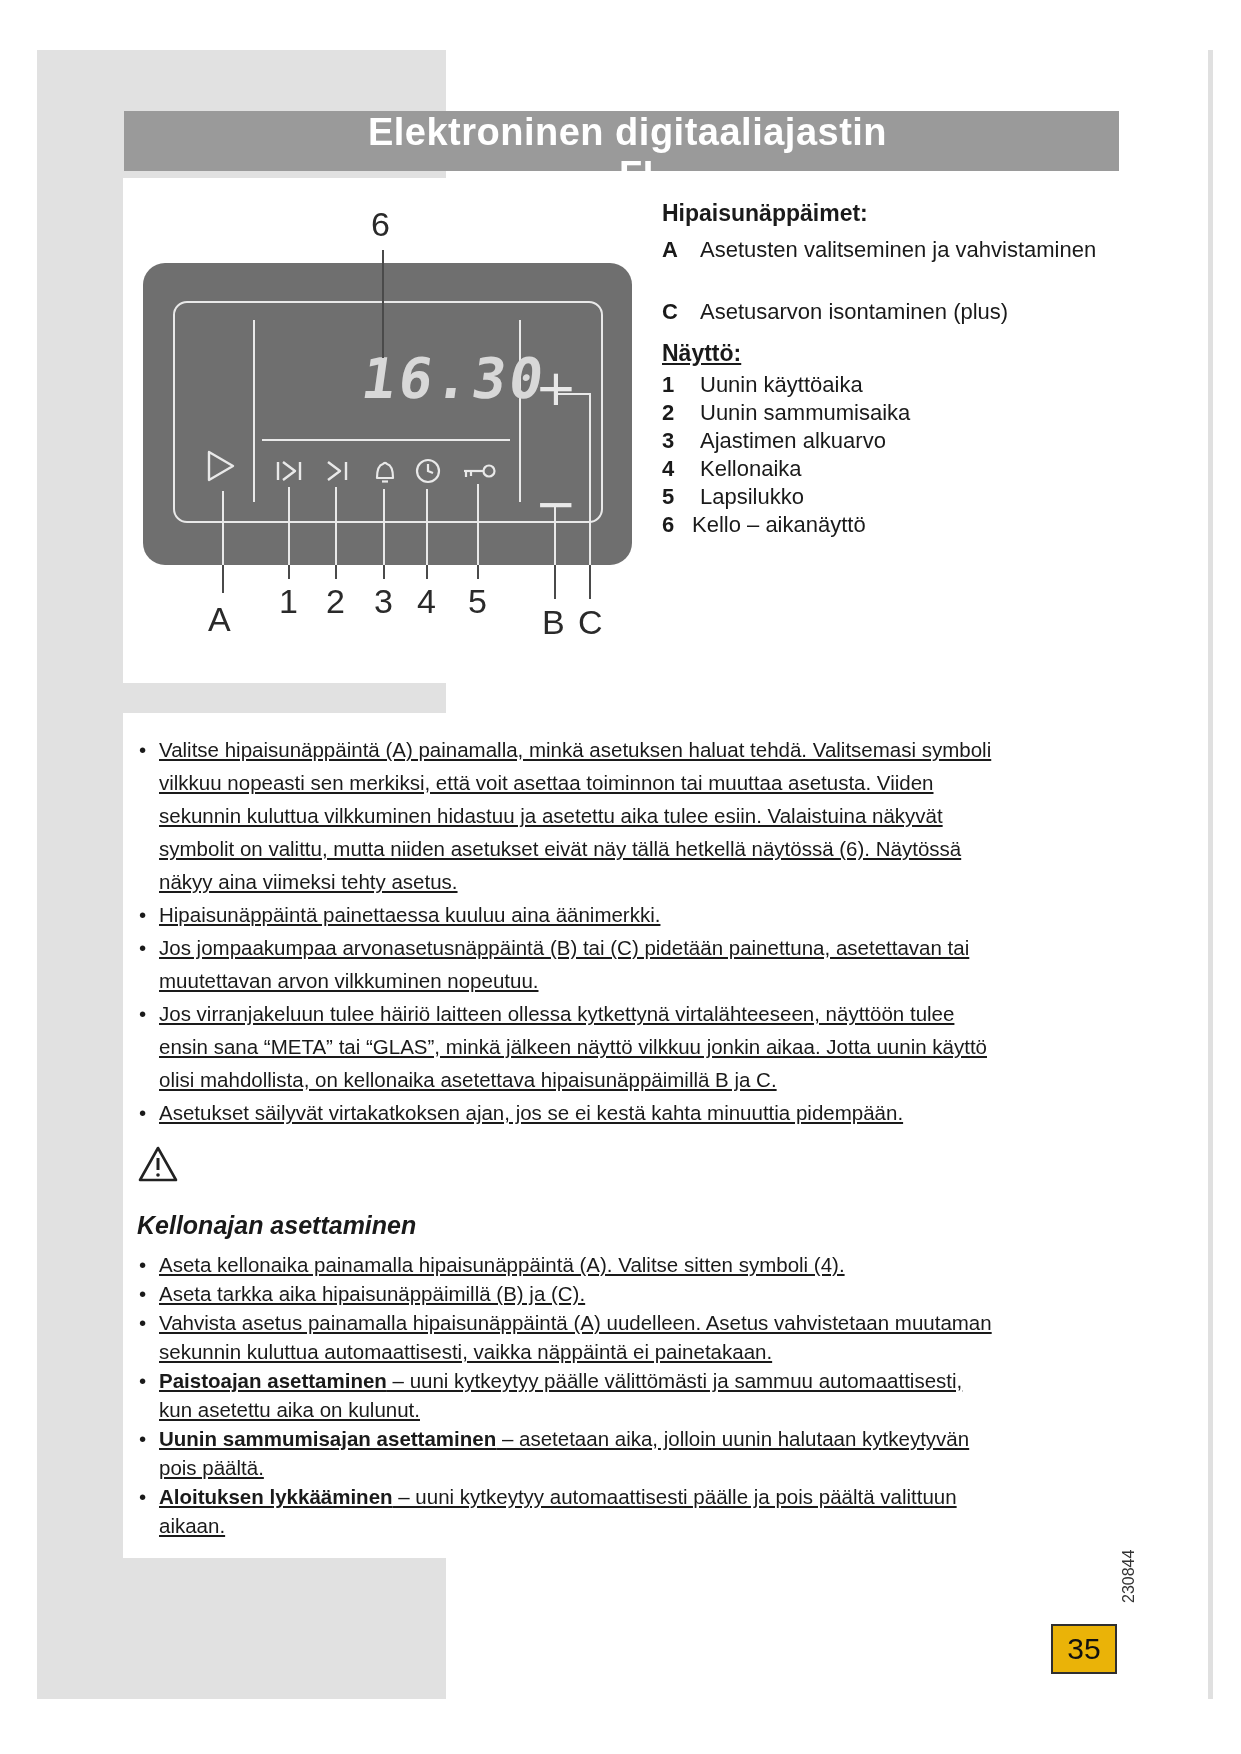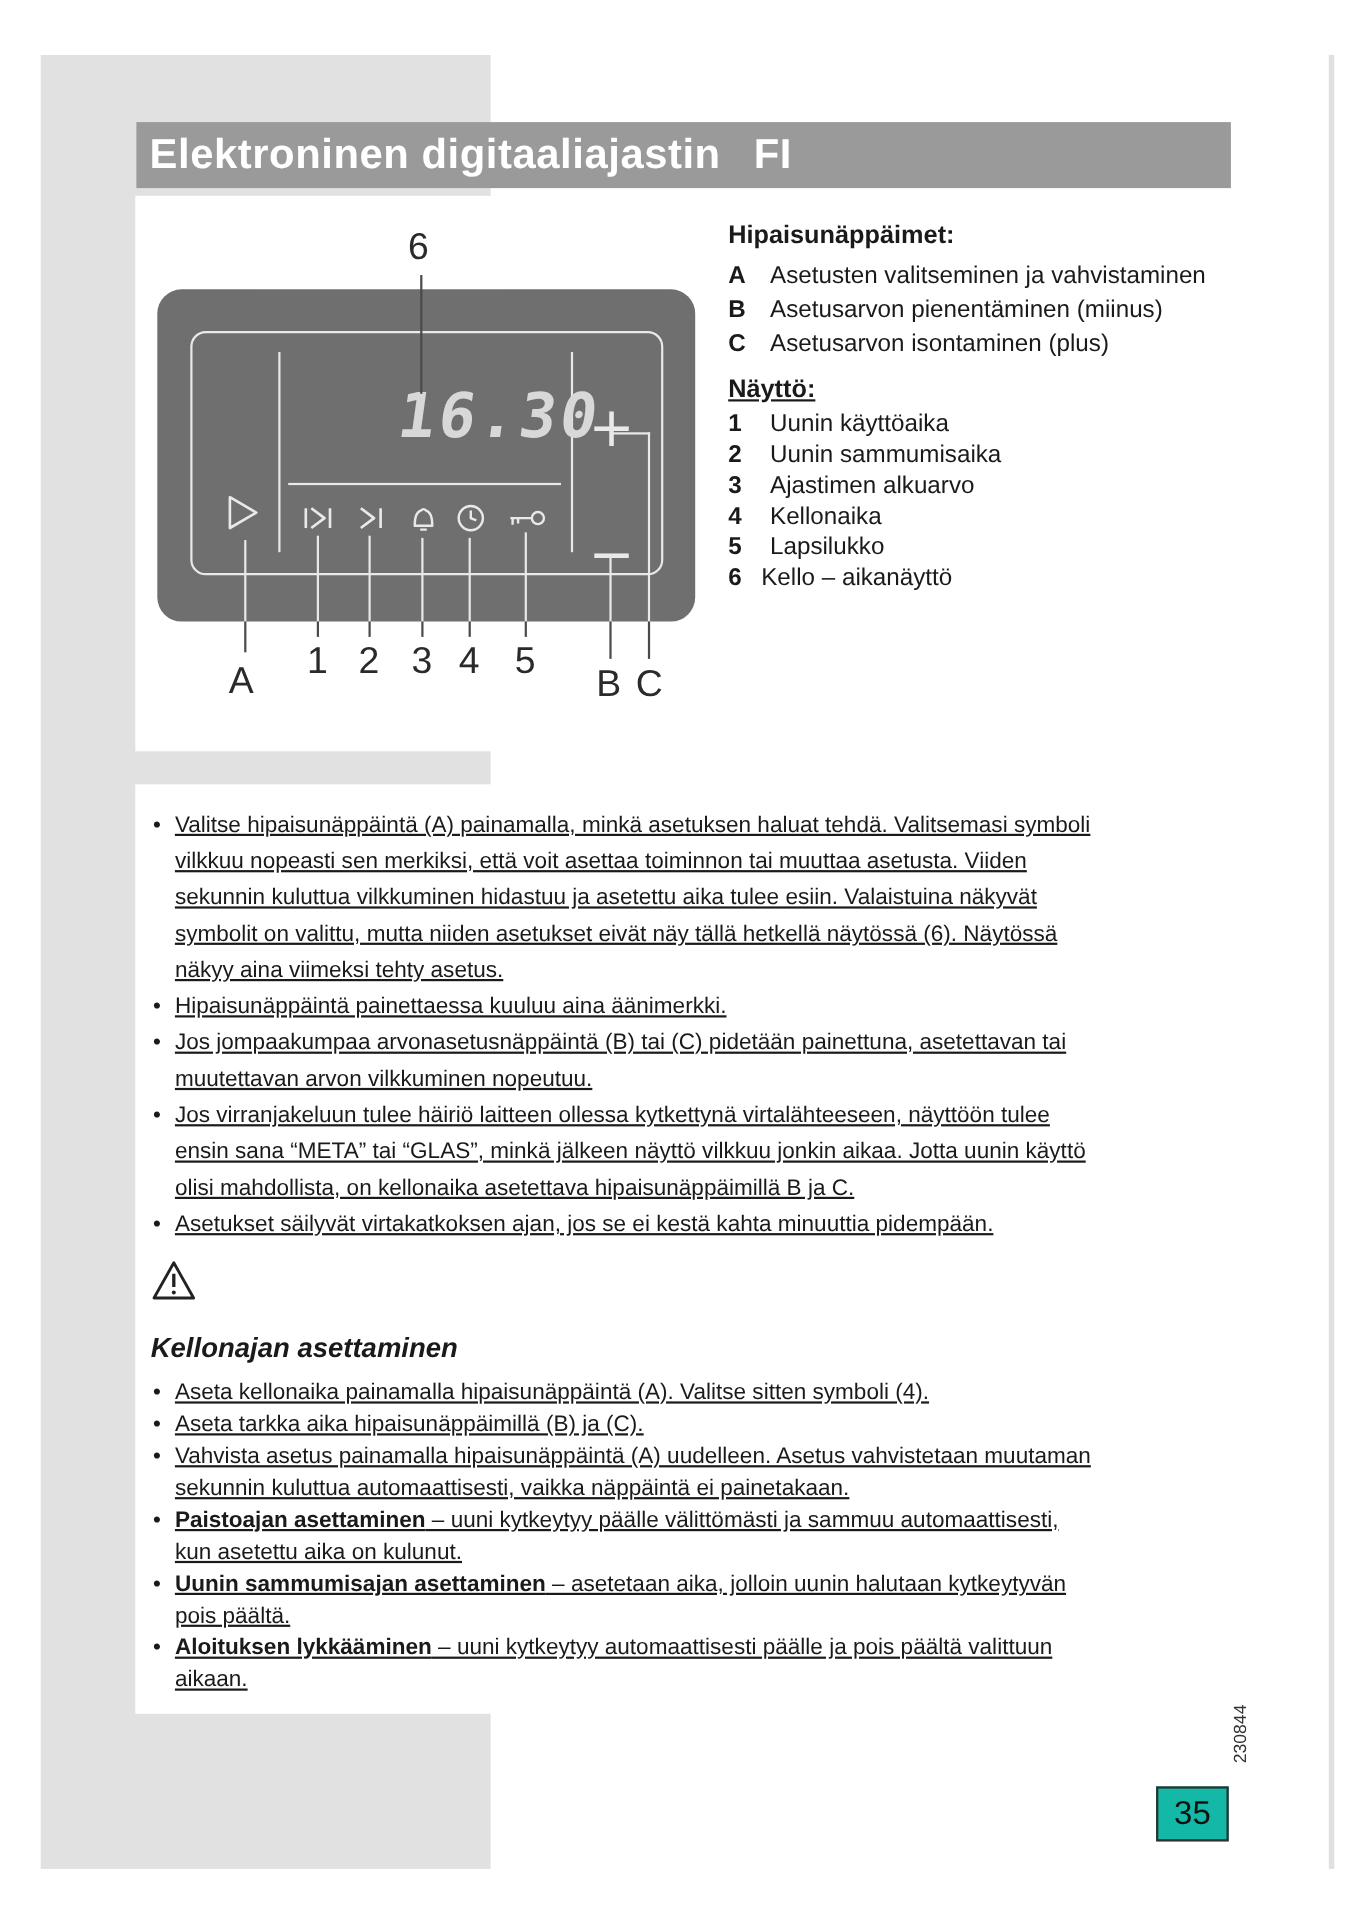--- a/index.html
+++ b/index.html
@@ -5,7 +5,7 @@
   html,body{margin:0;padding:0;background:#ffffff;}
   #page{position:relative;width:1241px;height:1754px;background:#ffffff;overflow:hidden;
         font-family:"Liberation Sans", sans-serif;color:#1a1a1a;}
-  .abs{position:absolute;}
+  .abs{position:absolute;flex-direction:column;}
 
   
   #gray-block{left:37px;top:50px;width:409px;height:1649px;background:#e1e1e1;}

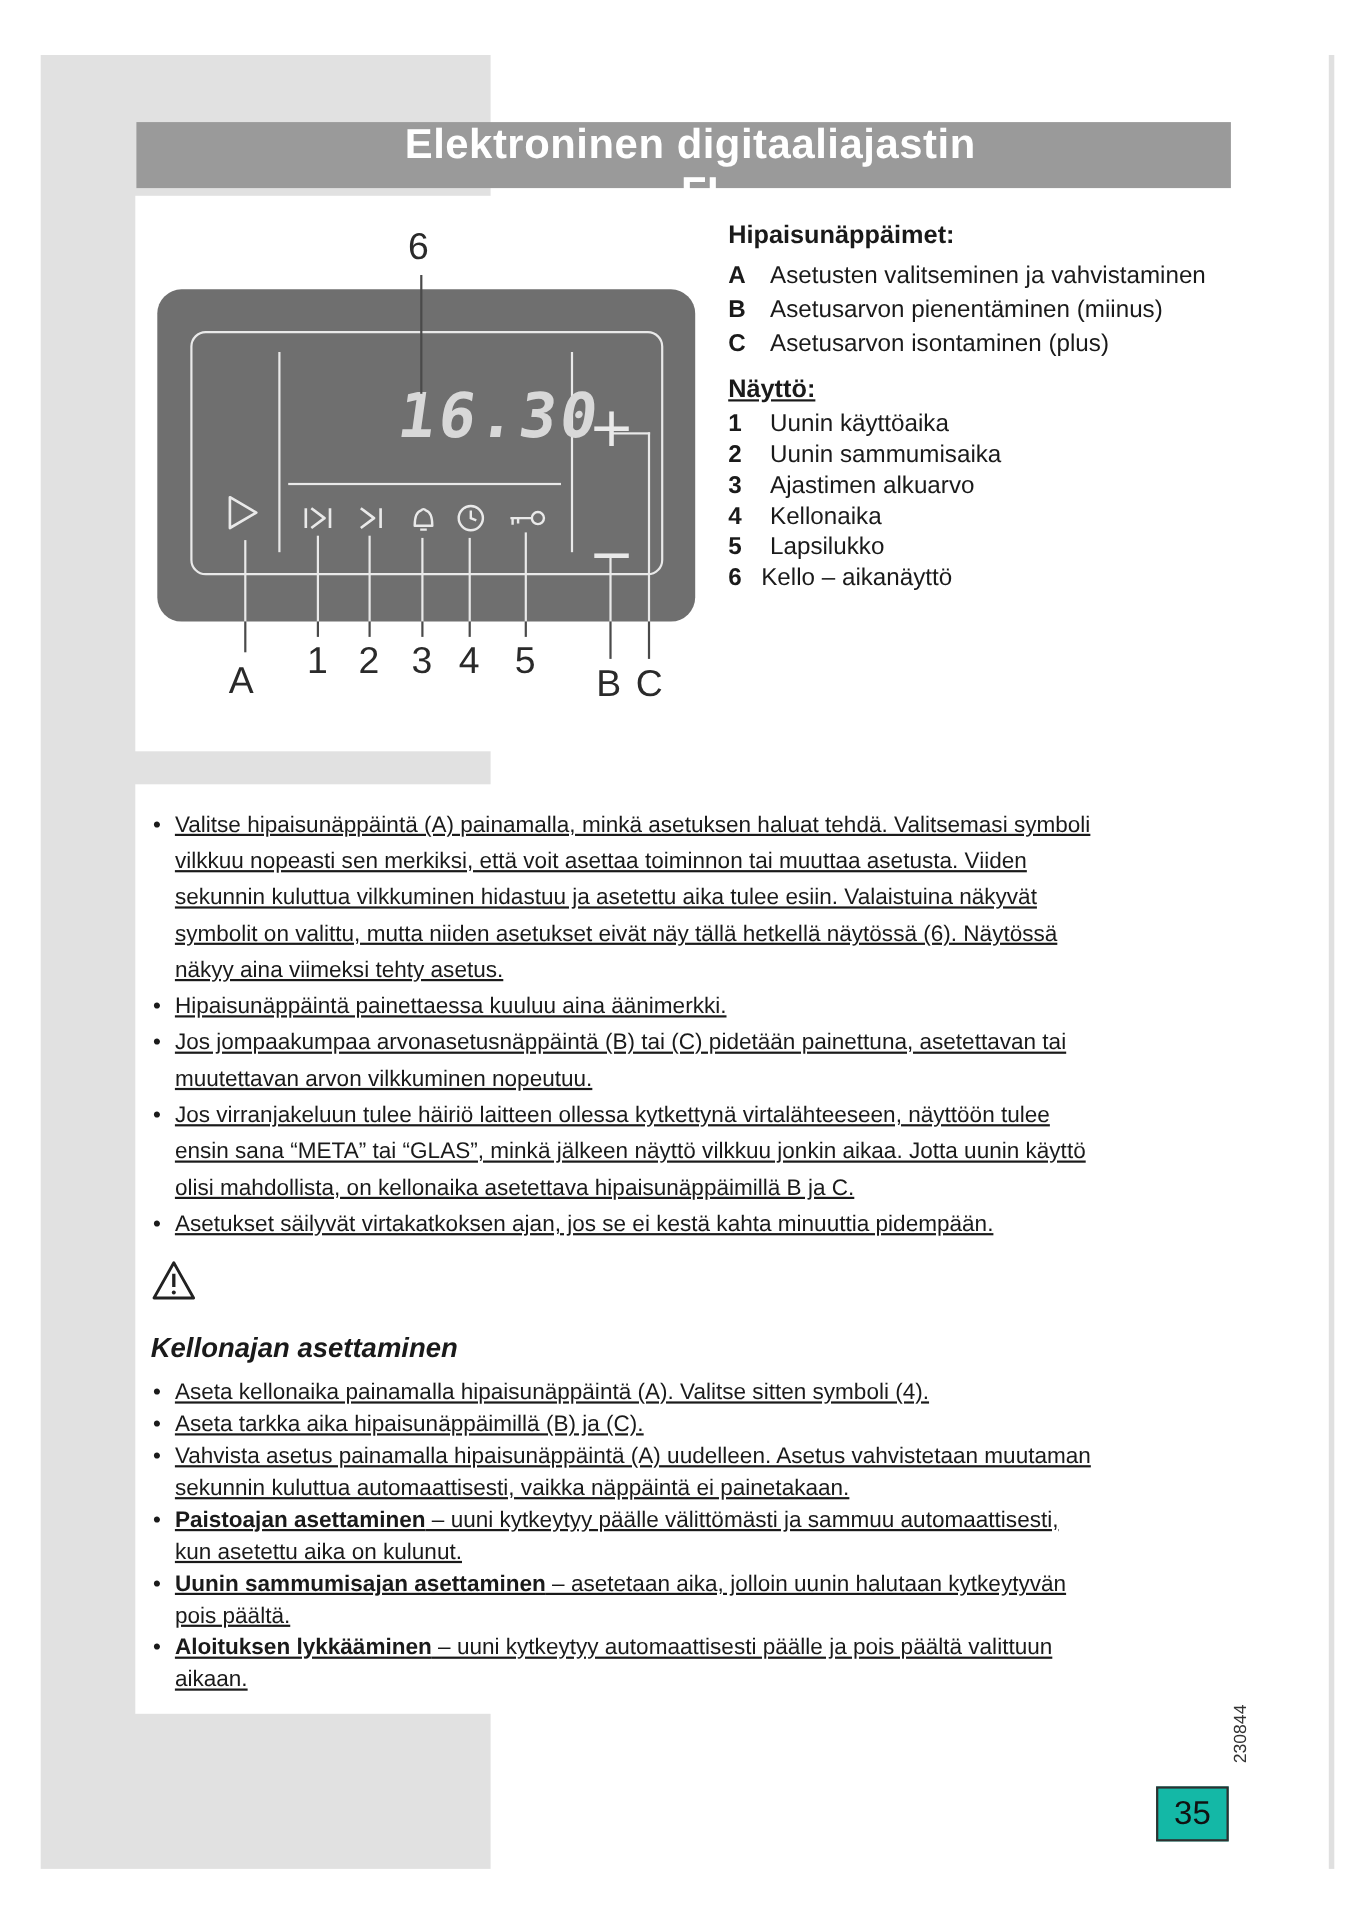--- a/index.html
+++ b/index.html
@@ -170,9 +170,6 @@
   <div class="legend-row" style="top:237px;">
     <b>A</b><span>Asetusten valitseminen ja vahvistaminen</span>
   </div>
-  <div class="legend-row" style="top:268px;">
-    <b>B</b><span>Asetusarvon pienentäminen (miinus)</span>
-  </div>
   <div class="legend-row" style="top:299px;">
     <b>C</b><span>Asetusarvon isontaminen (plus)</span>
   </div>

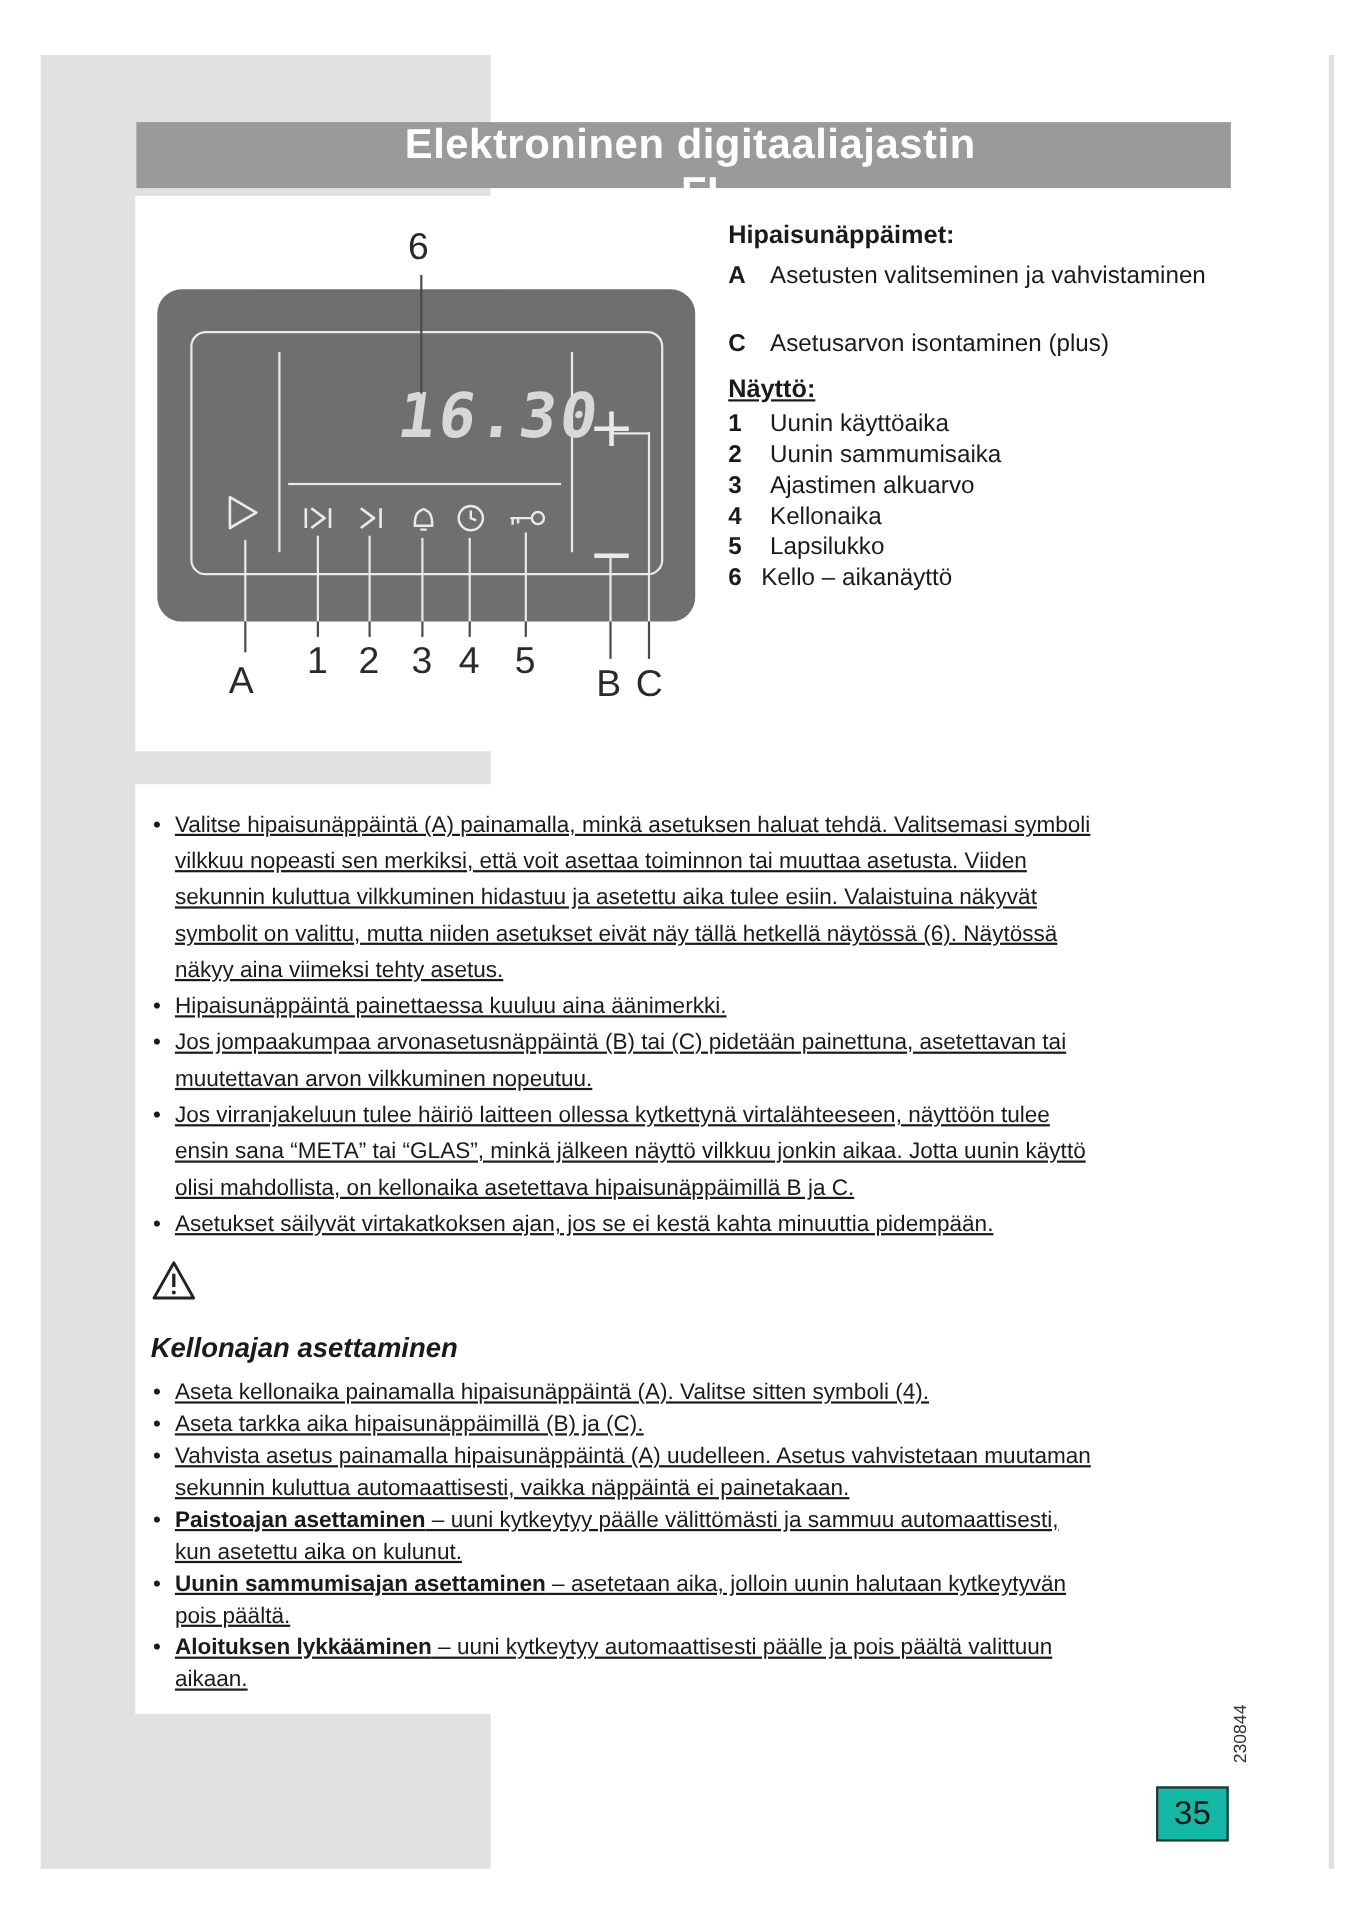--- a/index.html
+++ b/index.html
@@ -65,7 +65,7 @@
   #doc-code{left:1102px;top:1548px;width:60px;height:60px;}
   #doc-code span{position:absolute;left:0;top:0;display:block;transform:rotate(-90deg) translate(-55px,18px);
       transform-origin:0 0;font-size:16px;color:#333;white-space:nowrap;}
-  #page-box{left:1051px;top:1624px;width:62px;height:46px;border:2px solid #2f2f2f;background:#14b8a6;
+  #page-box{left:1051px;top:1624px;width:62px;height:46px;border:2px solid #2f2f2f;background:#eab308;
       display:flex;align-items:center;justify-content:center;font-size:30px;color:#111;}
 </style>
 </head>

